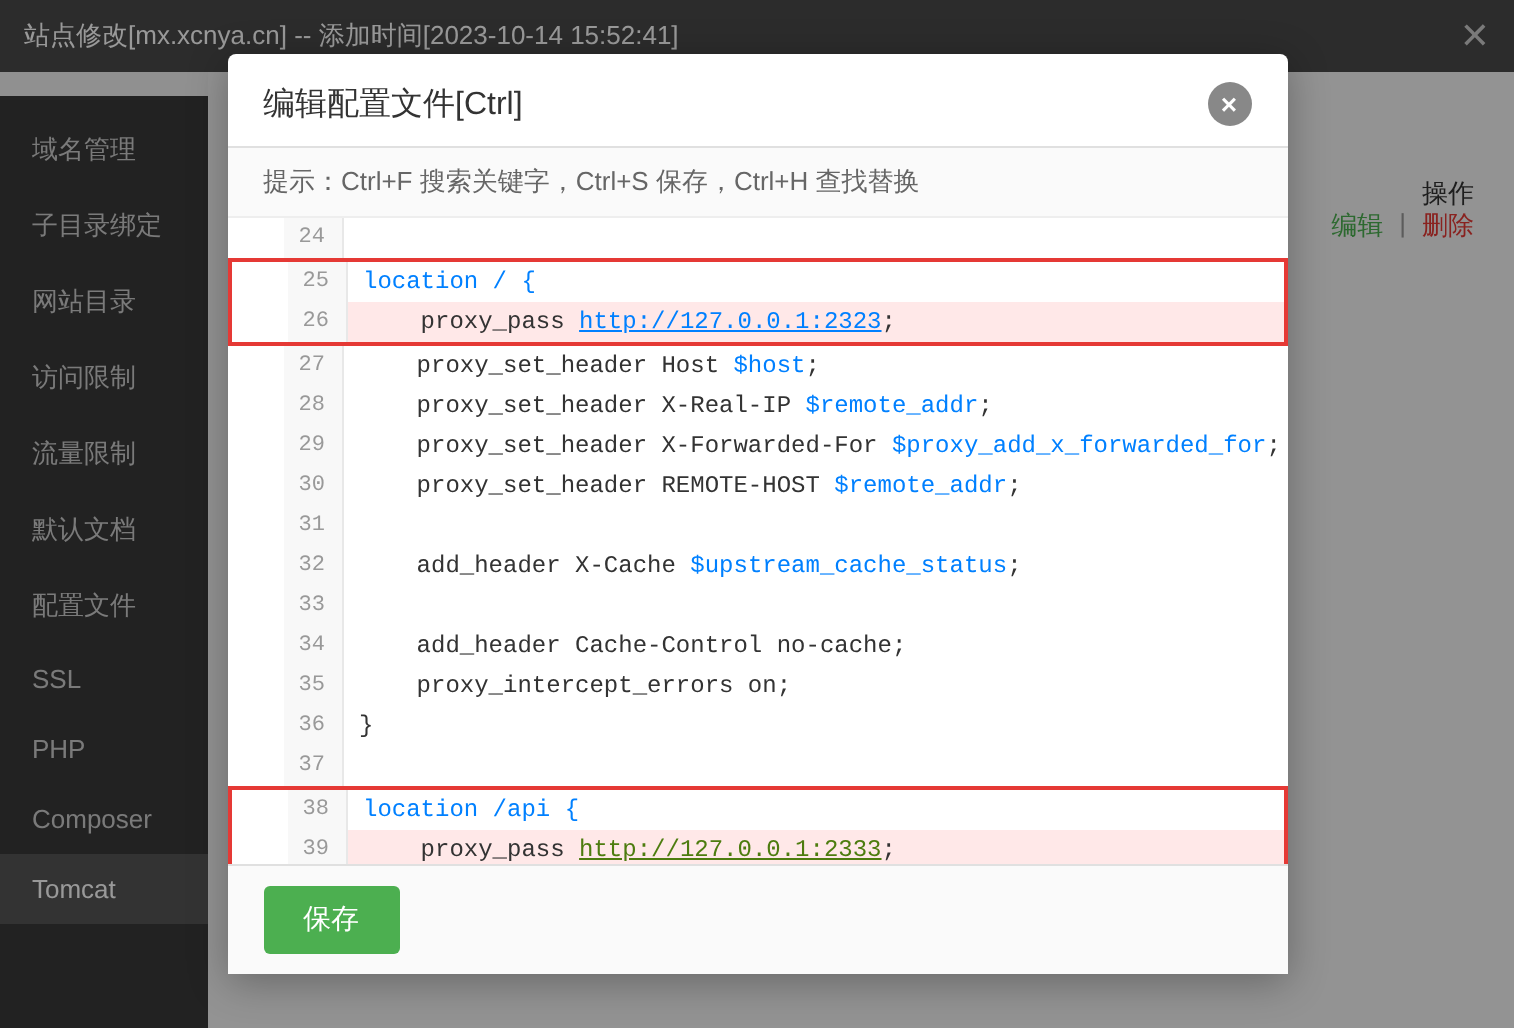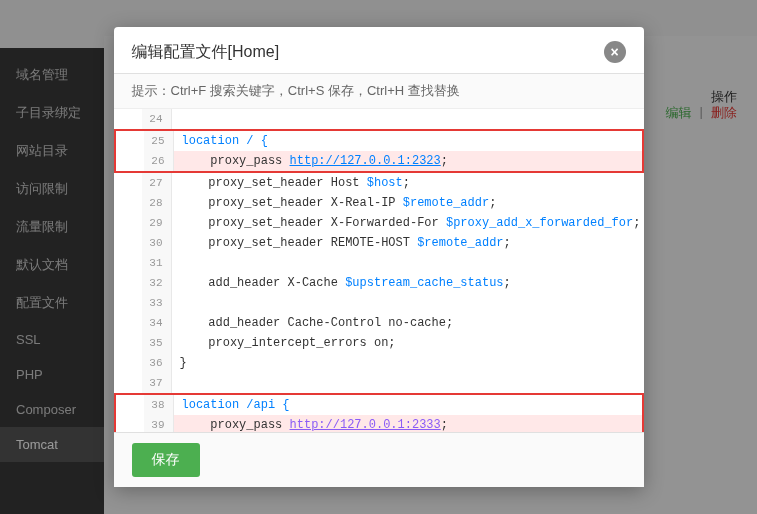--- a/index.html
+++ b/index.html
@@ -240,6 +240,10 @@
 
 <div class="bg-page">
 
+  <div class="title-bar">
+    <span>站点修改[mx.xcnya.cn] -- 添加时间[2023-10-14 15:52:41]</span>
+    <span style="cursor:pointer; font-size:18px; color:#ccc;">✕</span>
+  </div>
 
   <div class="sidebar">
     <div class="sidebar-item">域名管理</div>

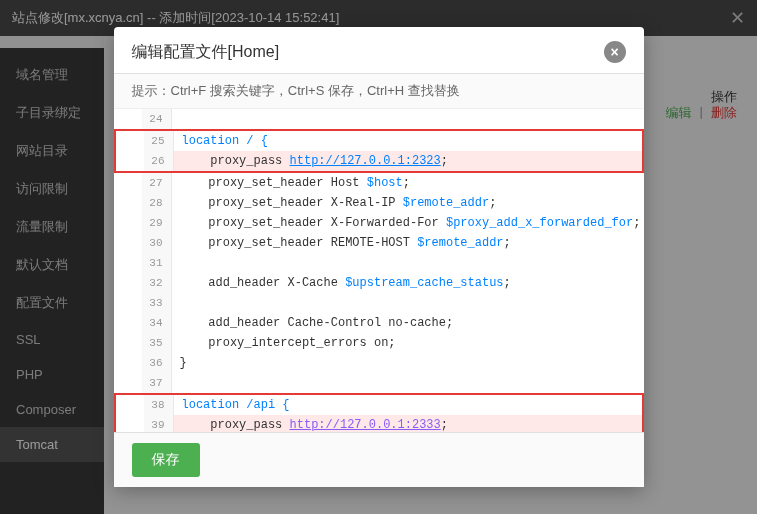--- a/index.html
+++ b/index.html
@@ -273,7 +273,7 @@
   <div class="modal">
 
     <div class="modal-header">
-      <span class="modal-title">编辑配置文件[Home]</span>
+      <span class="modal-title">编辑配置文件[Ctrl]</span>
       <div class="modal-close">×</div>
     </div>
 

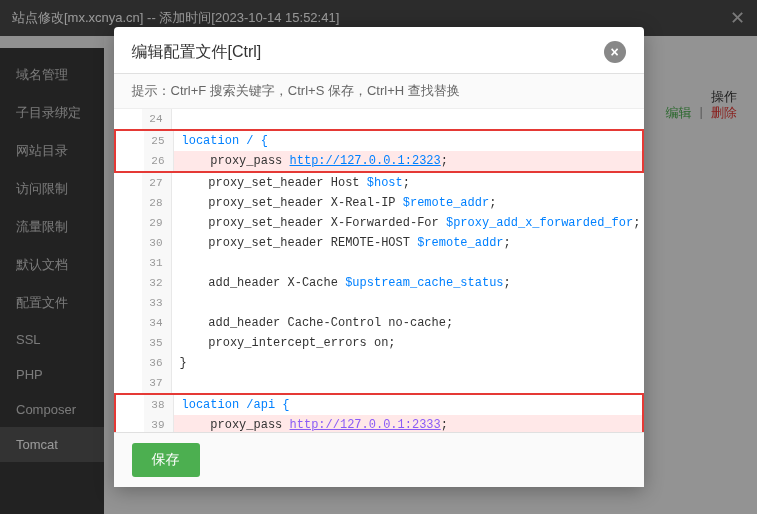--- a/index.html
+++ b/index.html
@@ -347,7 +347,7 @@
             </div>
             <div class="code-line" style="background: rgb(255, 232, 232);">
               <span class="line-num">39</span>
-              <span class="line-content">    proxy_pass <span style="color: #8b5cf6; text-decoration: underline;">http://127.0.0.1:2333</span>;</span>
+              <span class="line-content">    proxy_pass <span style="color: #4d7c0f; text-decoration: underline;">http://127.0.0.1:2333</span>;</span>
             </div>
           </div>
         </div>

